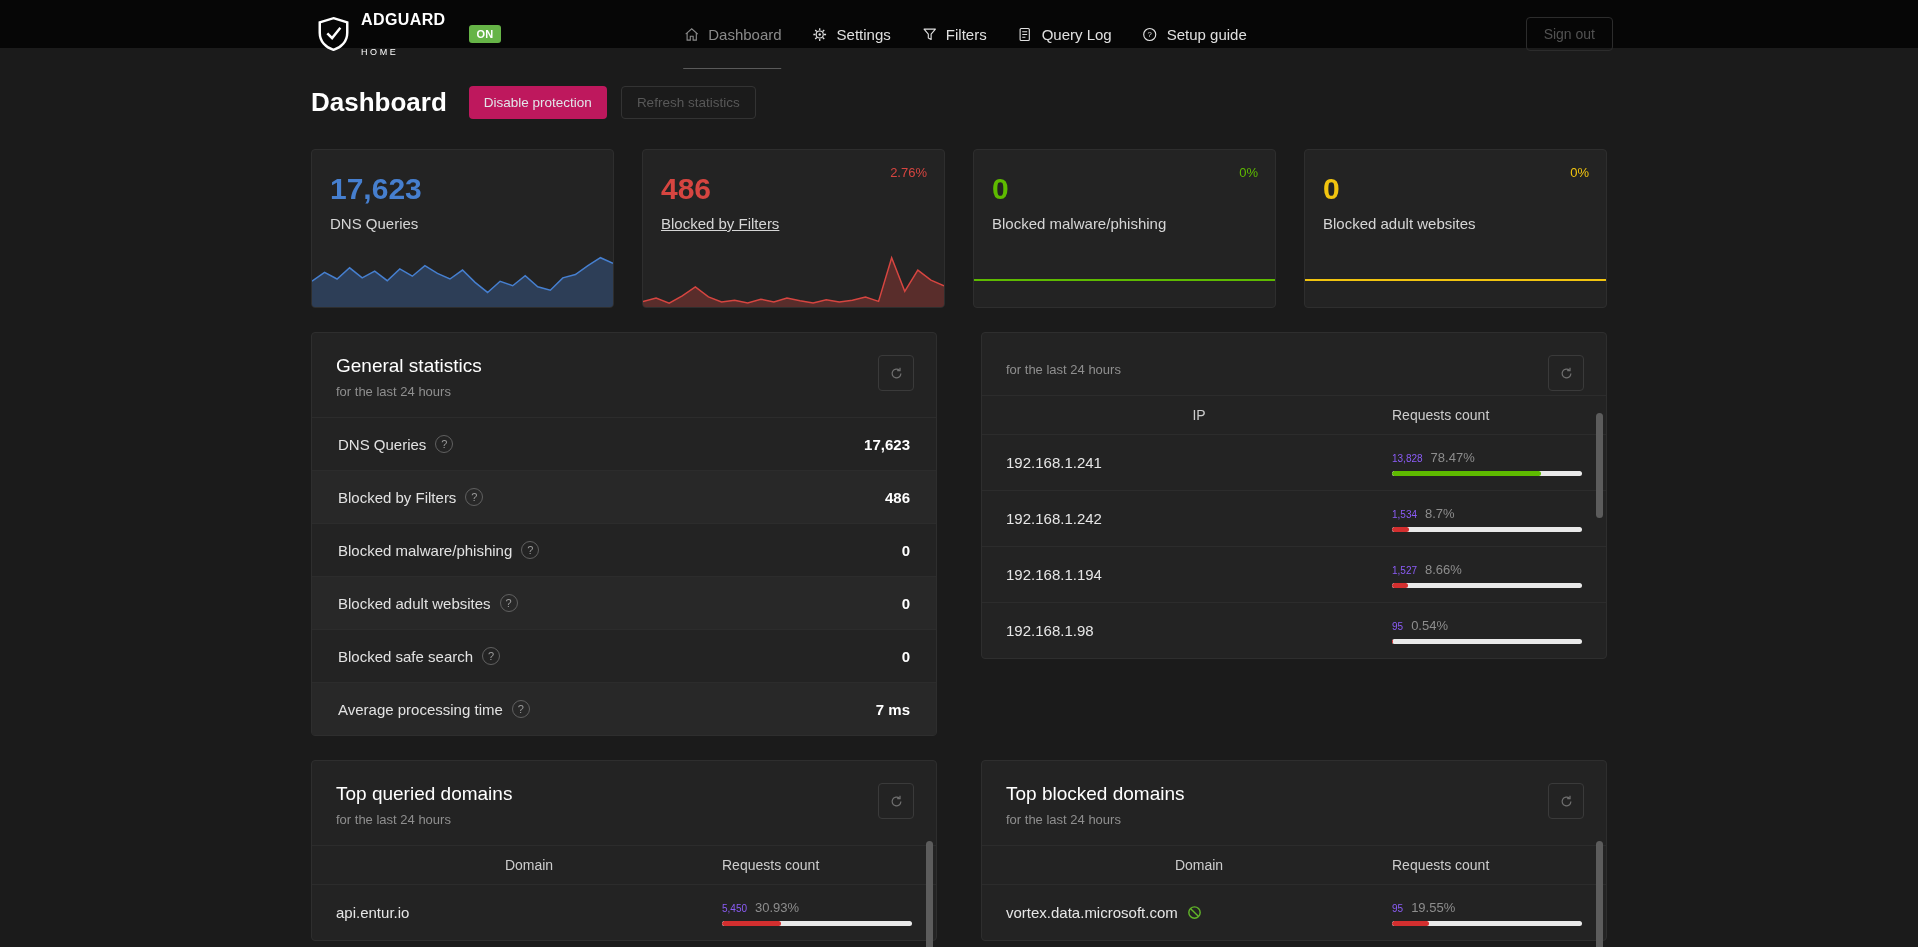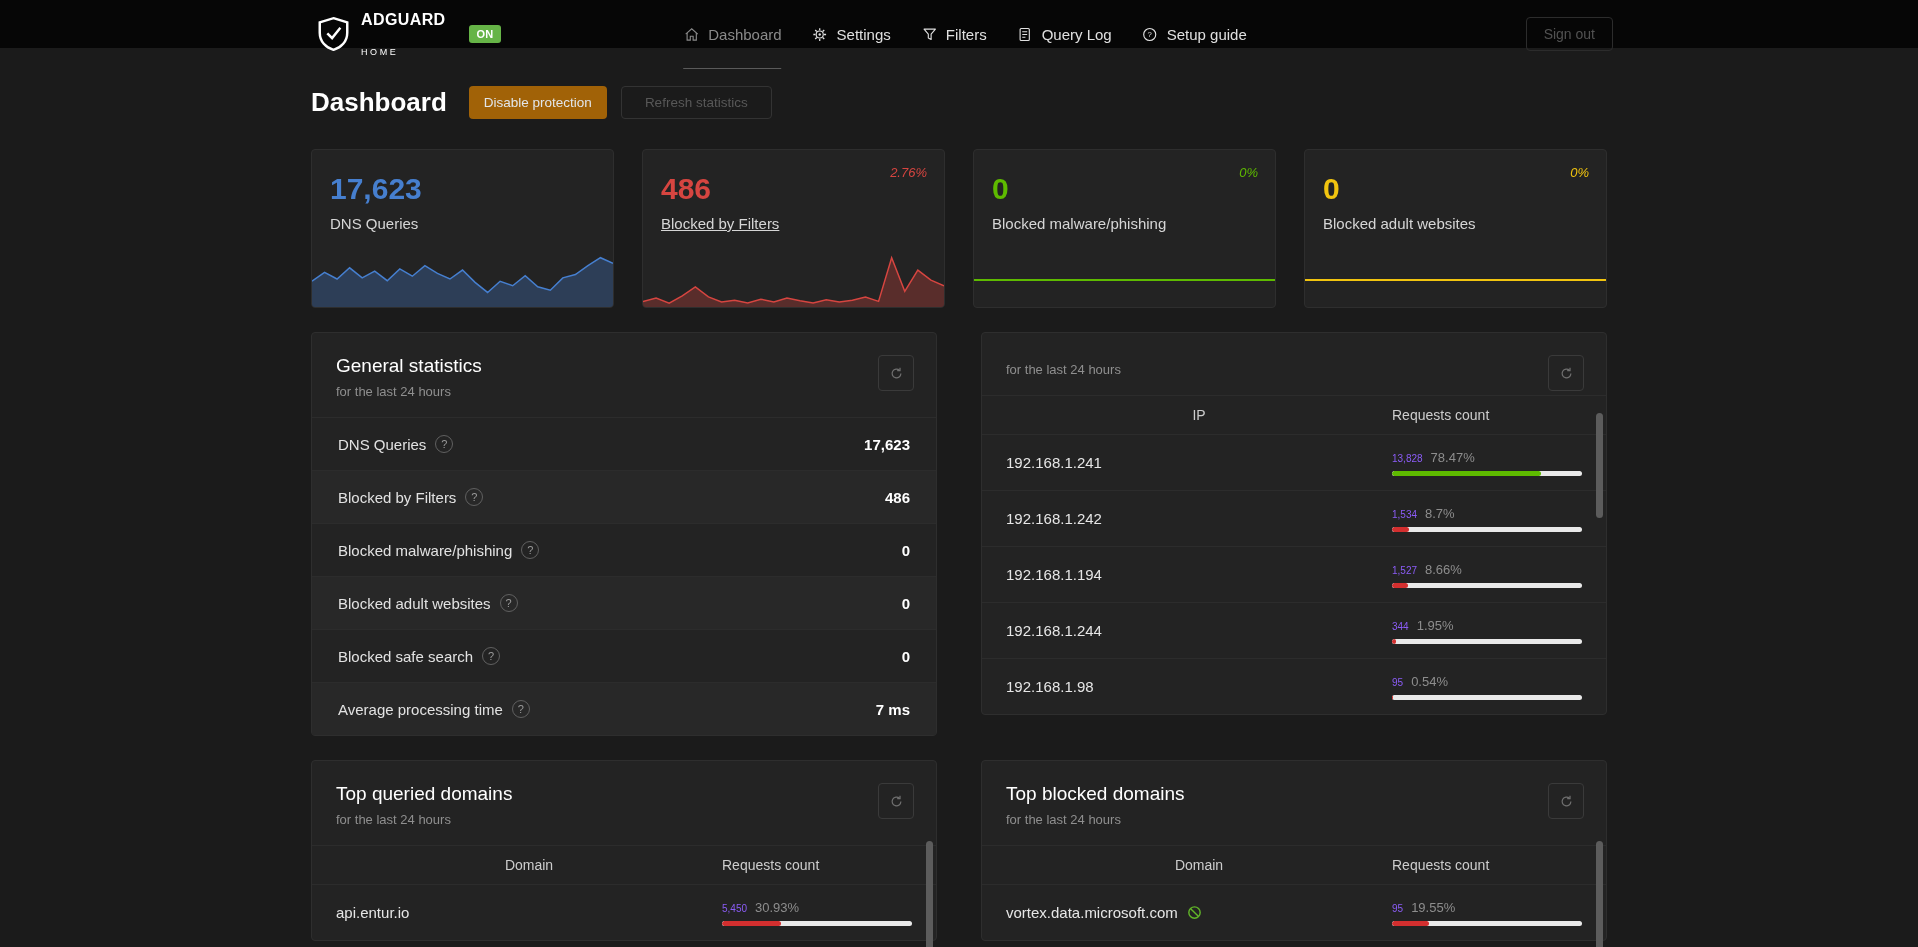--- a/index.html
+++ b/index.html
@@ -45,7 +45,7 @@
   .page-header { display:flex; align-items:center; gap:14px; margin-top:38px; }
   .page-title { font-size:26px; font-weight:700; color:#fff; margin-right:8px; }
   .btn-slate {
-    background:#a16207; color:#e2e6ea; border:none; border-radius:4px;
+    background:#be185d; color:#e2e6ea; border:none; border-radius:4px;
     font-size:13.5px; padding:9px 15px; cursor:pointer; font-family:inherit;
   }
   .btn-ghost {

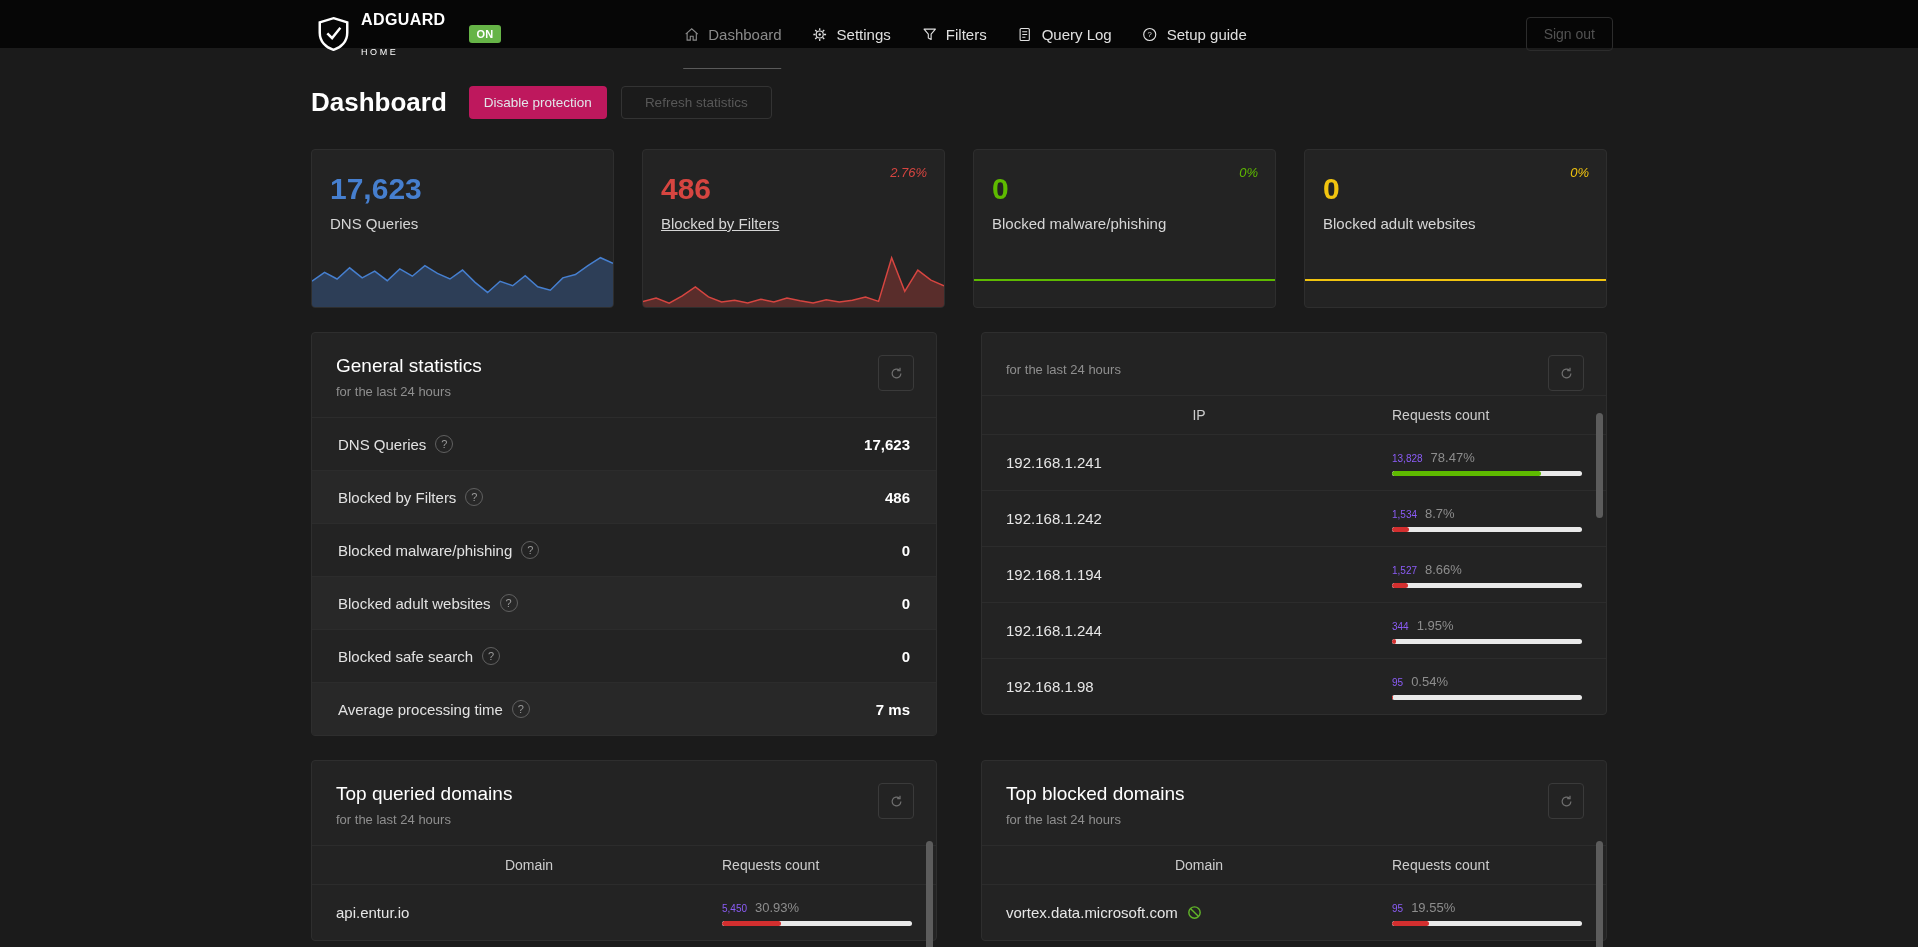--- a/index.html
+++ b/index.html
@@ -50,7 +50,7 @@
   }
   .btn-ghost {
     background:transparent; color:#585858; border:1px solid #333; border-radius:4px;
-    font-size:13.5px; padding:8px 23px; cursor:pointer; font-family:inherit;
+    font-size:13.5px; padding:8px 15px; cursor:pointer; font-family:inherit;
   }
 
   

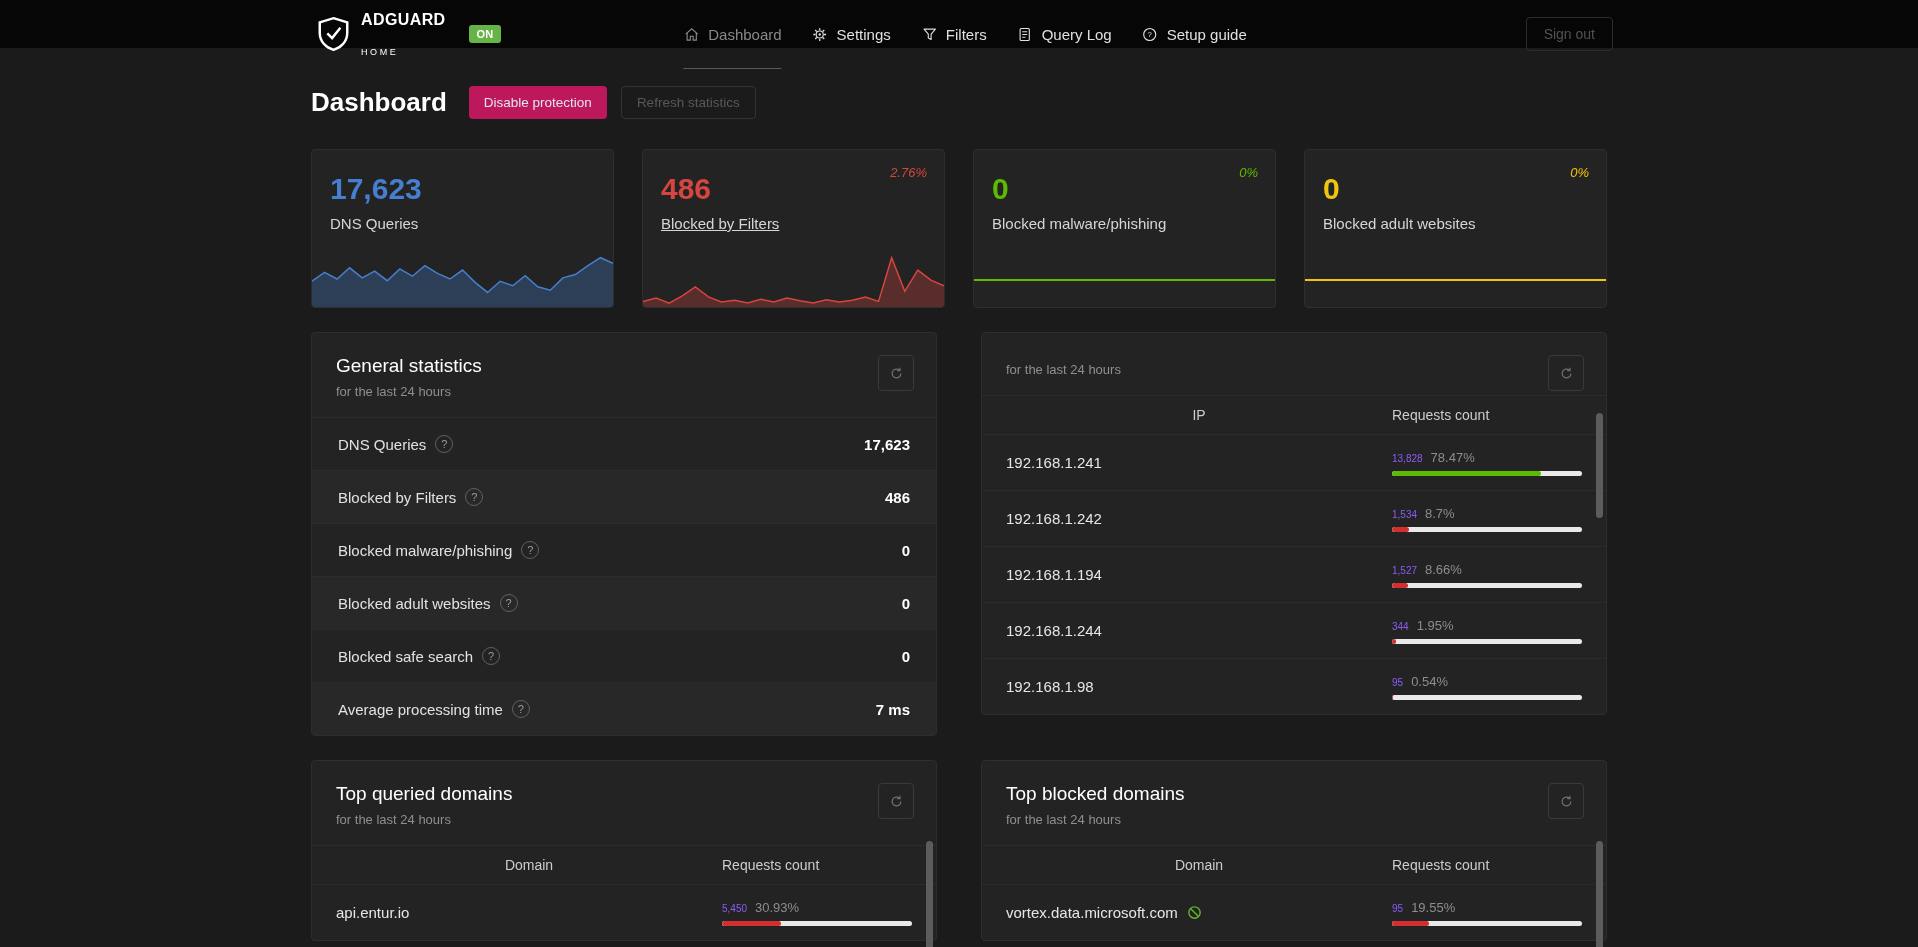--- a/index.html
+++ b/index.html
@@ -60,7 +60,7 @@
     background:#232323; border:1px solid #2e2e2e; border-radius:4px;
     padding:16px 18px; overflow:hidden;
   }
-  .stat-pct { position:absolute; top:15px; right:17px; font-size:13px;font-style:italic; }
+  .stat-pct { position:absolute; top:15px; right:17px; font-size:13px; }
   .stat-value { font-size:30px; font-weight:700; margin-top:6px; line-height:1.1; }
   .stat-label { font-size:15px; color:#d6d6d6; margin-top:10px; }
   .stat-label.link { text-decoration:underline; cursor:pointer; }

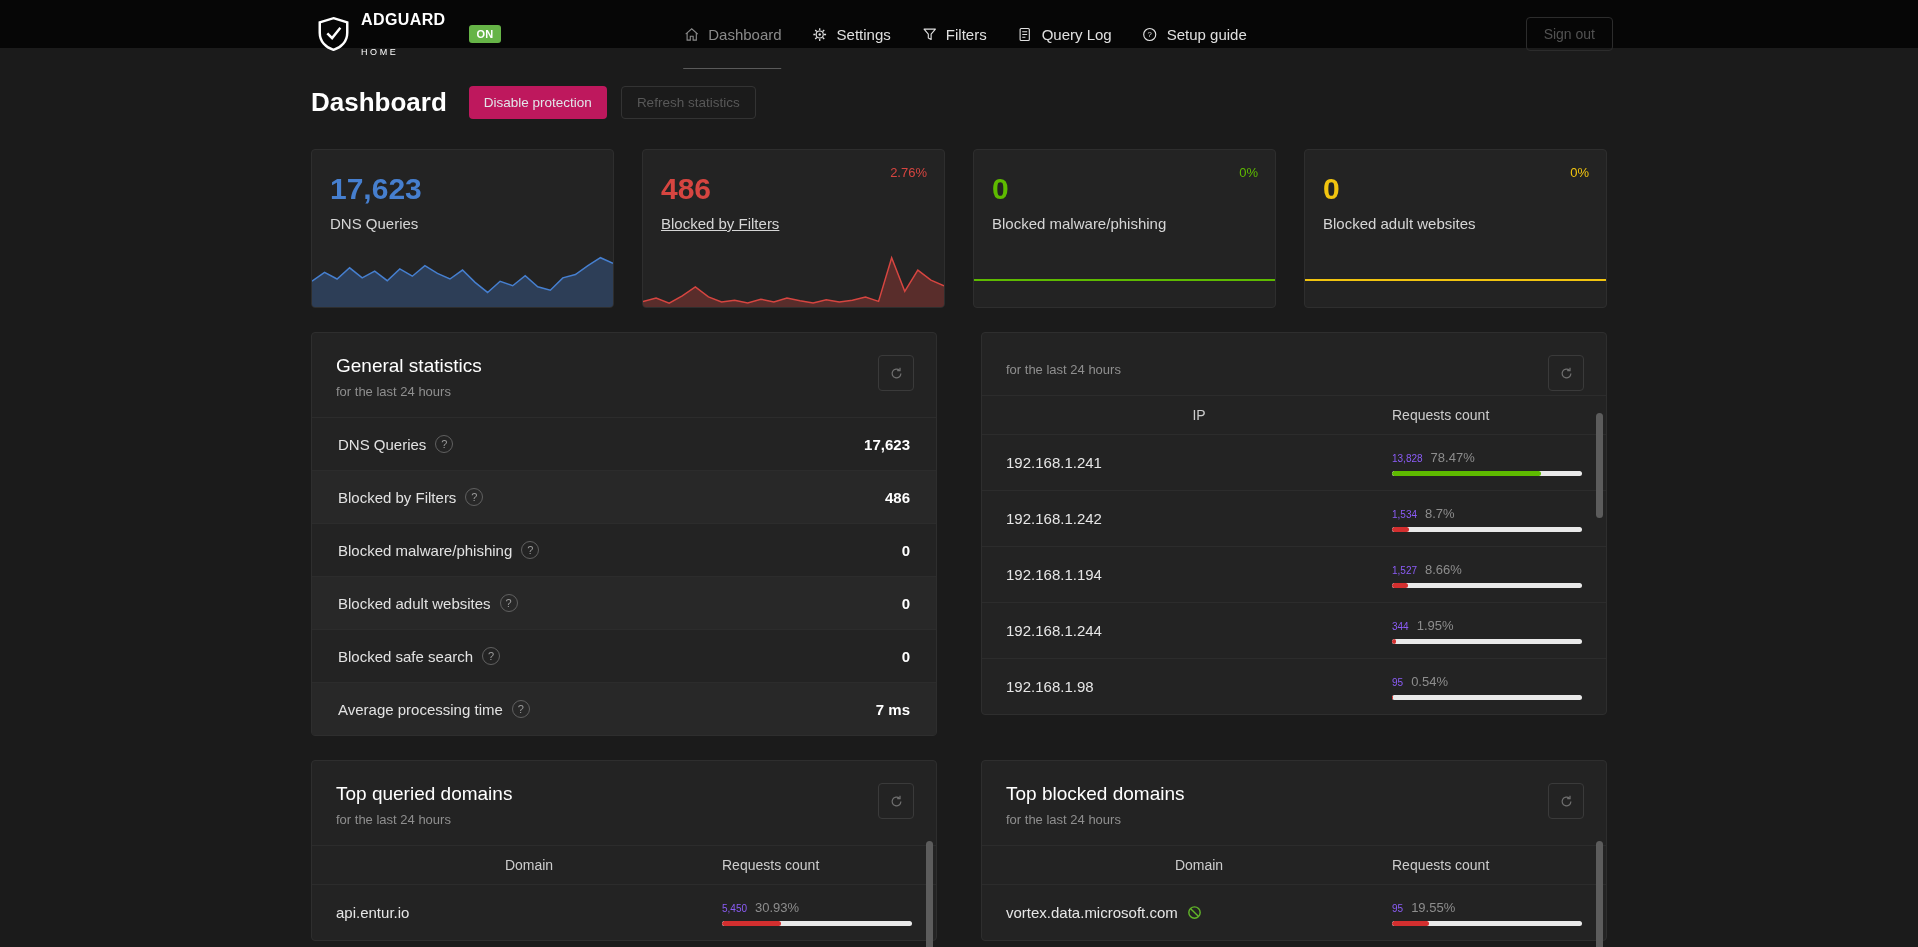--- a/index.html
+++ b/index.html
@@ -350,18 +350,6 @@
         </div>
       </div>
       <div class="t-row">
-        <div class="t-main">192.168.1.244</div>
-        <div class="t-count">
-          <div class="count-line">
-              <span class="count-num">344</span>
-              <span class="count-pct">1.95%</span>
-            </div>
-          <div class="bar">
-              <div class="bar-fill" style="width: 1.95%; background: rgb(211, 47, 47);"></div>
-            </div>
-        </div>
-      </div>
-      <div class="t-row">
         <div class="t-main">192.168.1.98</div>
         <div class="t-count">
           <div class="count-line">

